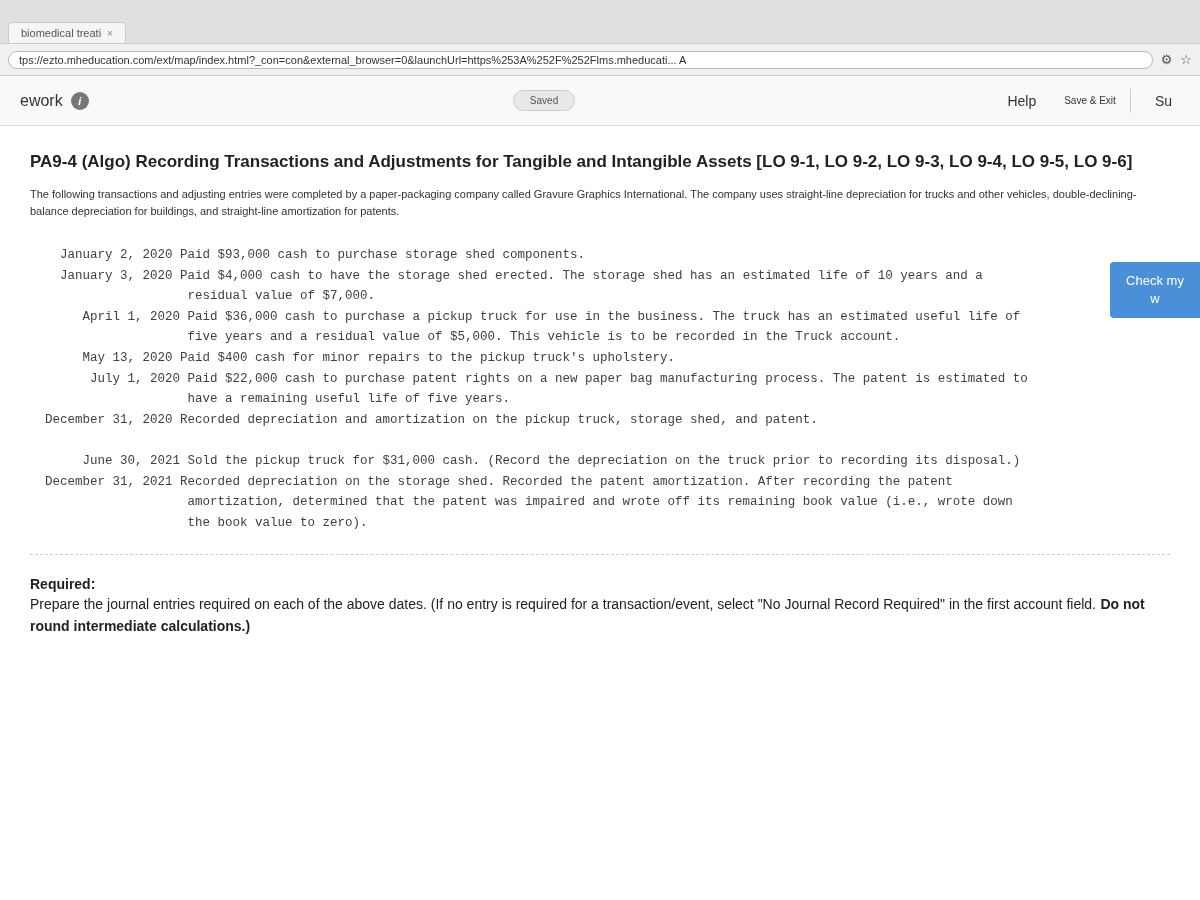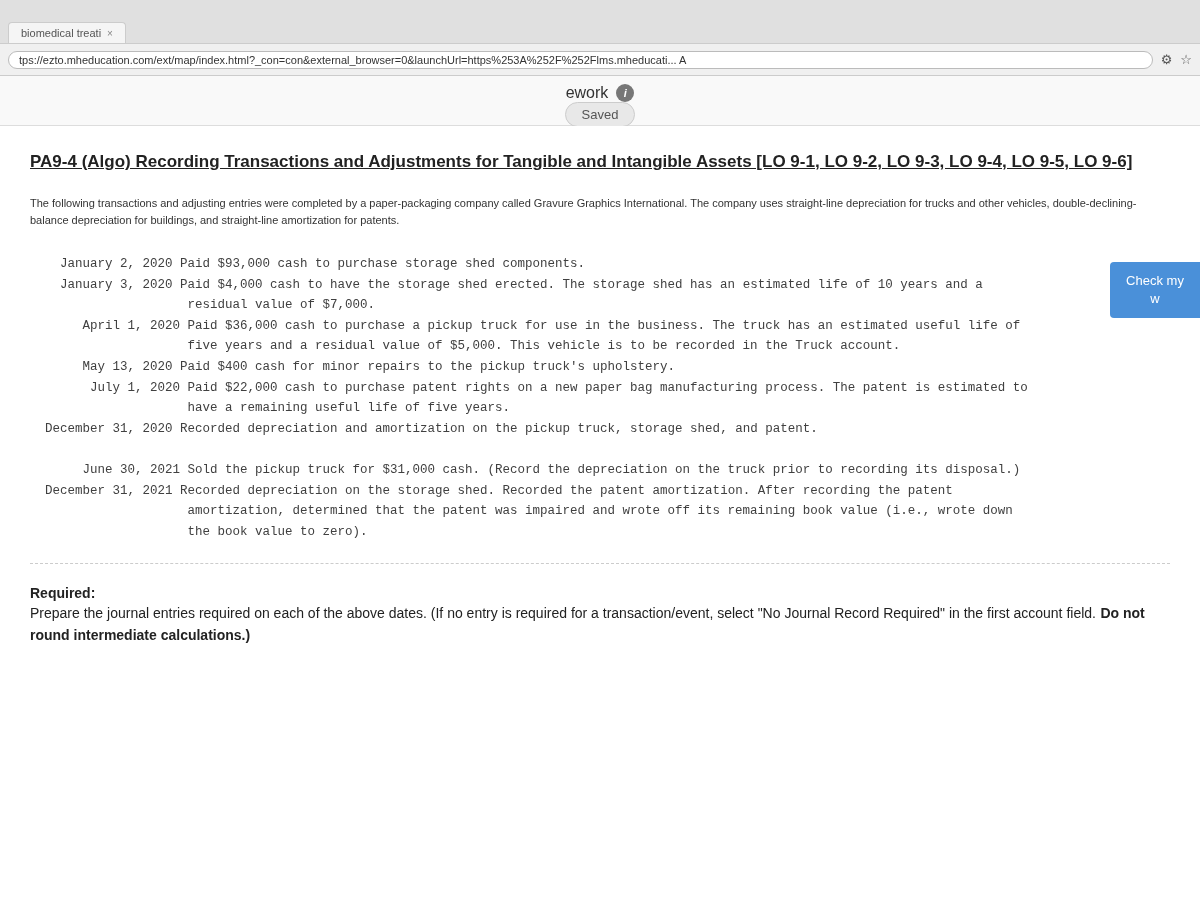--- a/index.html
+++ b/index.html
@@ -77,7 +77,6 @@
       align-items: center;
       justify-content: space-between;
       height: 50px;
-      flex-direction: column;
     }
     .header-left {
       display: flex;

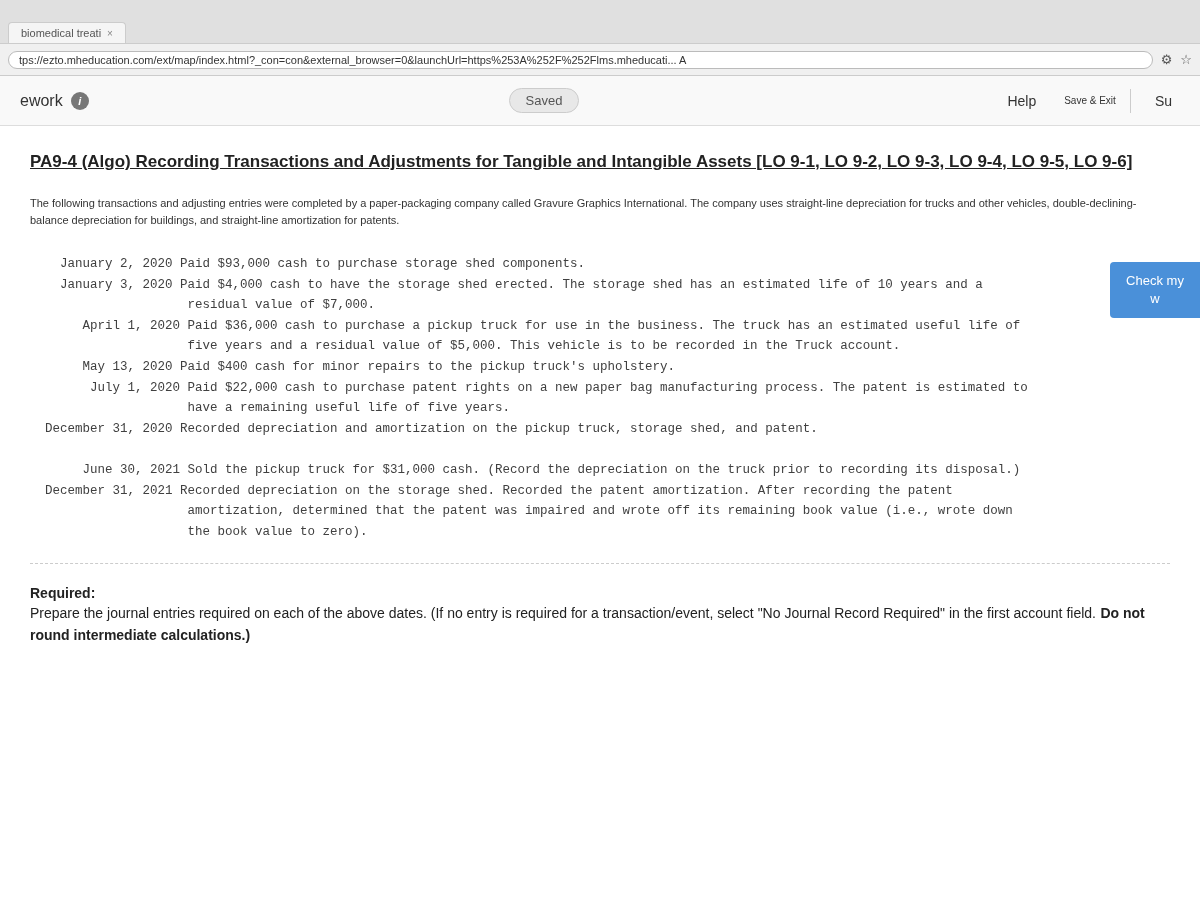--- a/index.html
+++ b/index.html
@@ -106,7 +106,7 @@
       border: 1px solid #ccc;
       border-radius: 14px;
       padding: 4px 16px;
-      font-size: 13px;
+      font-size: 10px;
       color: #555;
     }
     .header-right {

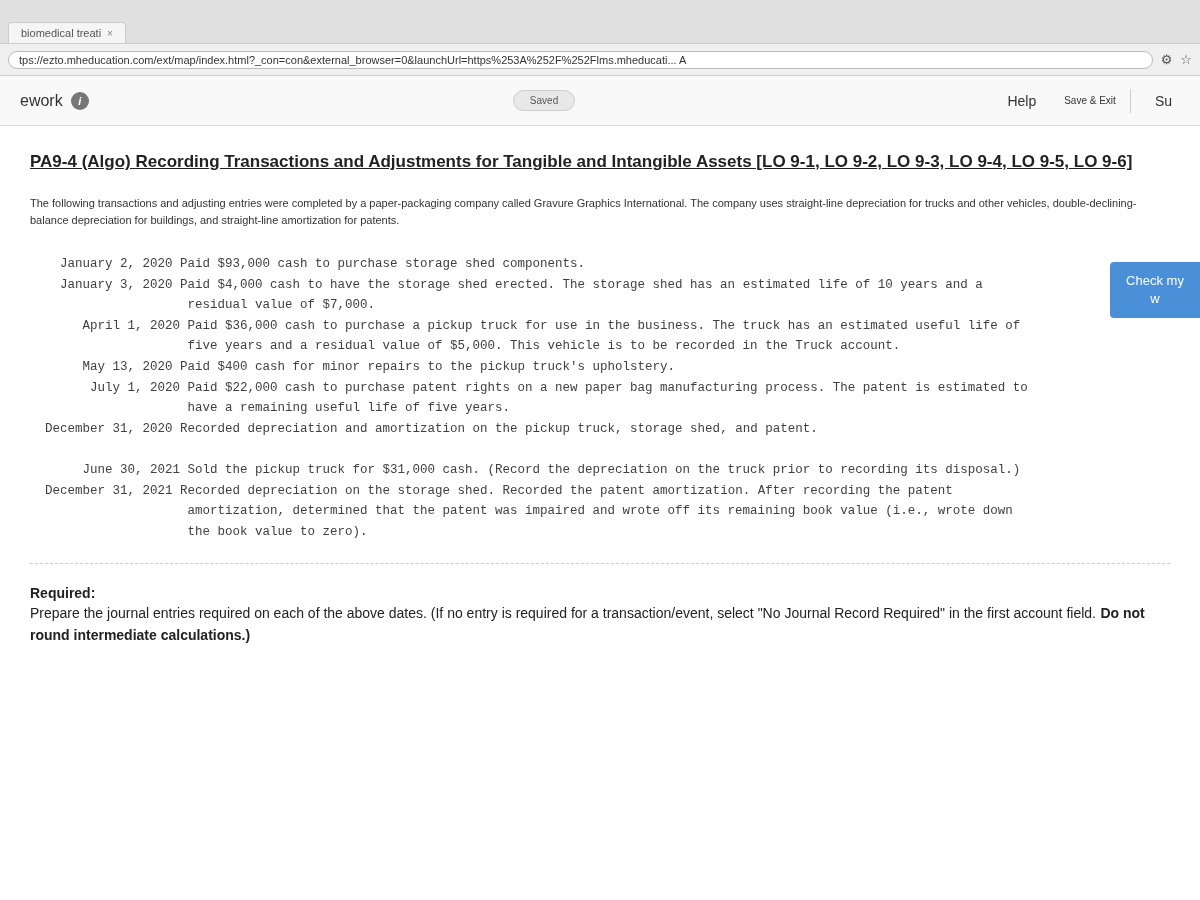--- a/index.html
+++ b/index.html
@@ -164,9 +164,8 @@
       font-size: 17px;
       font-weight: bold;
       color: #222;
-      margin-bottom: 21px;
+      margin-bottom: 12px;
       line-height: 1.4;
-      text-decoration: underline;
     }
 
     .intro-text {

